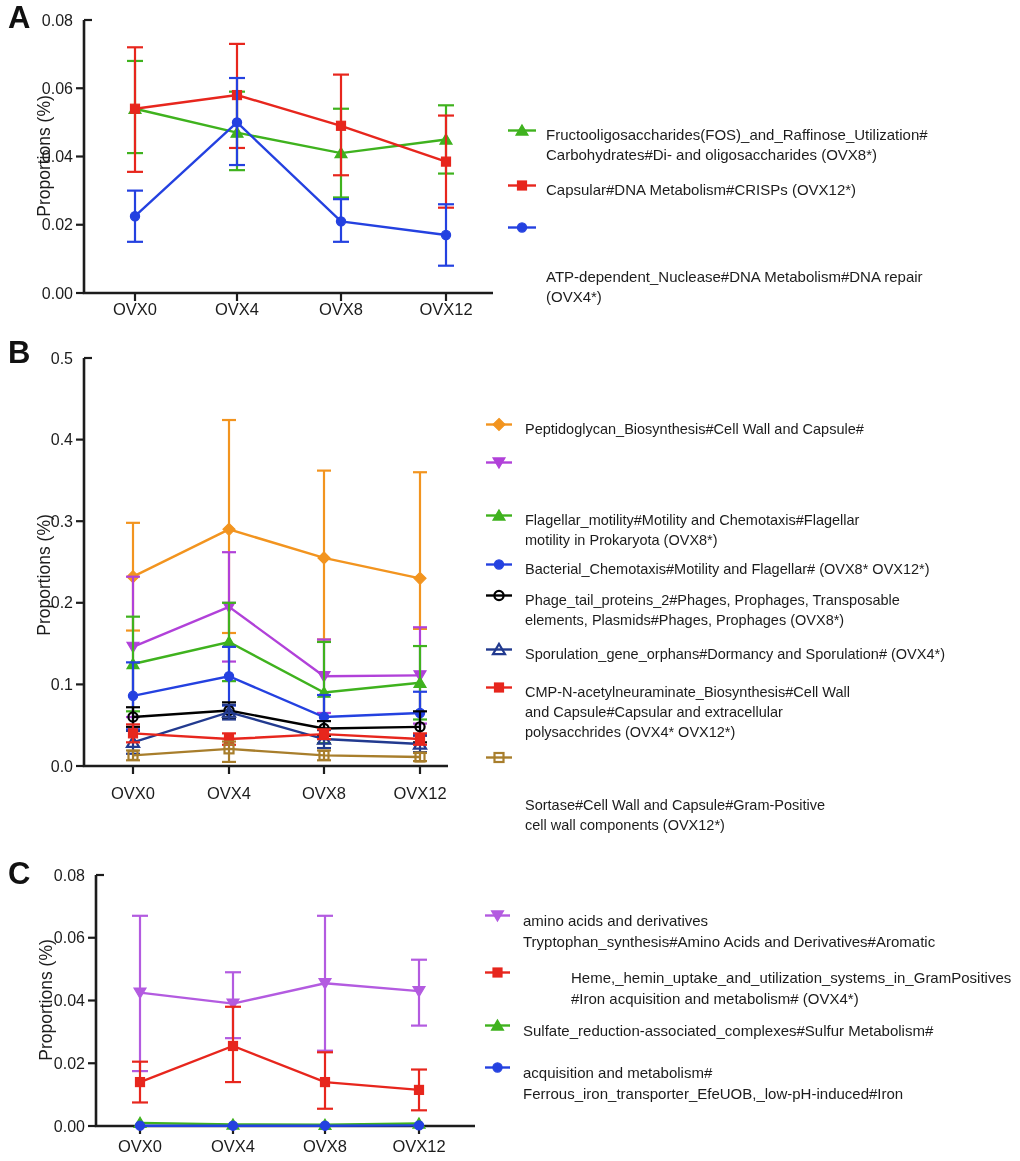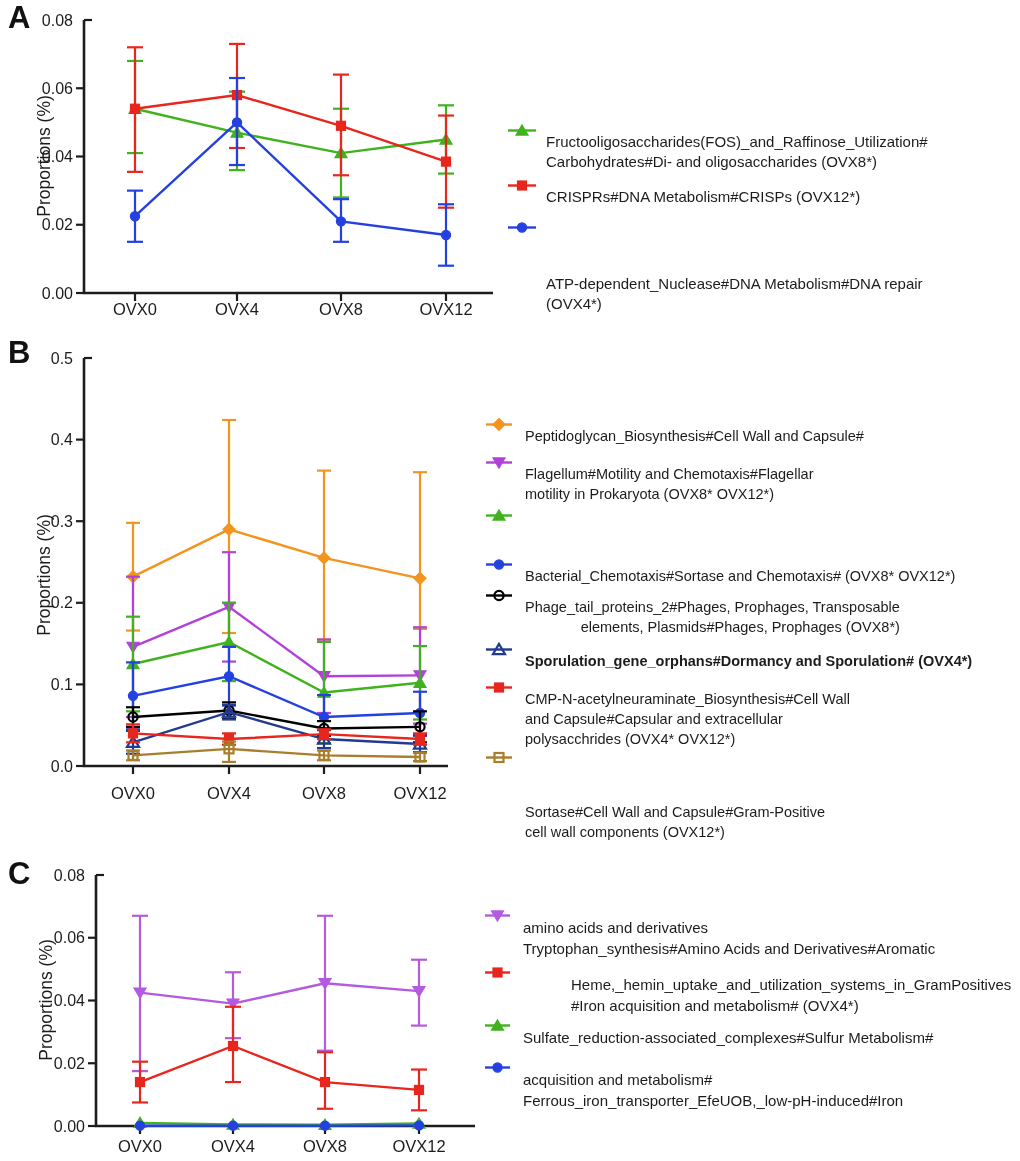--- a/index.html
+++ b/index.html
@@ -12,7 +12,7 @@
     line-height:1;
   }
   #chart-svg{position:absolute; left:0; top:0;}
-  .legend-layer{position:absolute; left:0; top:9px; width:1020px; height:813px; pointer-events:none;}
+  .legend-layer{position:absolute; left:0; top:2px; width:1020px; height:813px; pointer-events:none;}
   .legend-text{position:absolute; color:#1c1c1c;}
   .legend-line{white-space:nowrap;}
 </style>

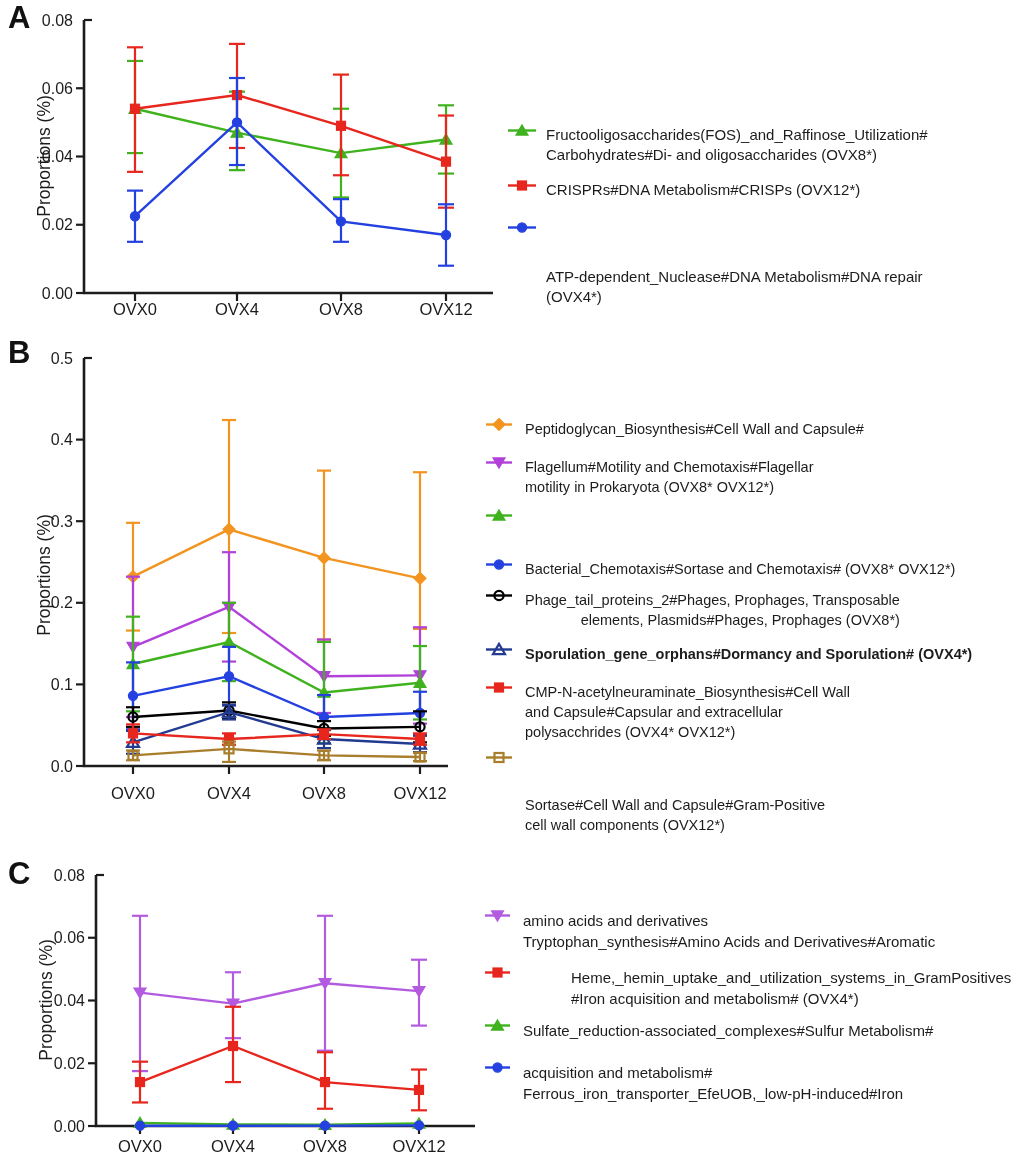--- a/index.html
+++ b/index.html
@@ -428,7 +428,7 @@
         <div class="legend-line">Carbohydrates#Di- and oligosaccharides (OVX8*)</div>
       </div>
       <div class="legend-text" style="left: 546px; top: 178px; font-size: 15px; line-height: 20px;">
-        <div class="legend-line">CRISPRs#DNA Metabolism#CRISPs (OVX12*)</div>
+        <div class="legend-line">Capsular#DNA Metabolism#CRISPs (OVX12*)</div>
       </div>
       <div class="legend-text" style="left: 546px; top: 220px; font-size: 15px; line-height: 20px; margin-top: 45px;">
         <div class="legend-line">ATP-dependent_Nuclease#DNA Metabolism#DNA repair</div>

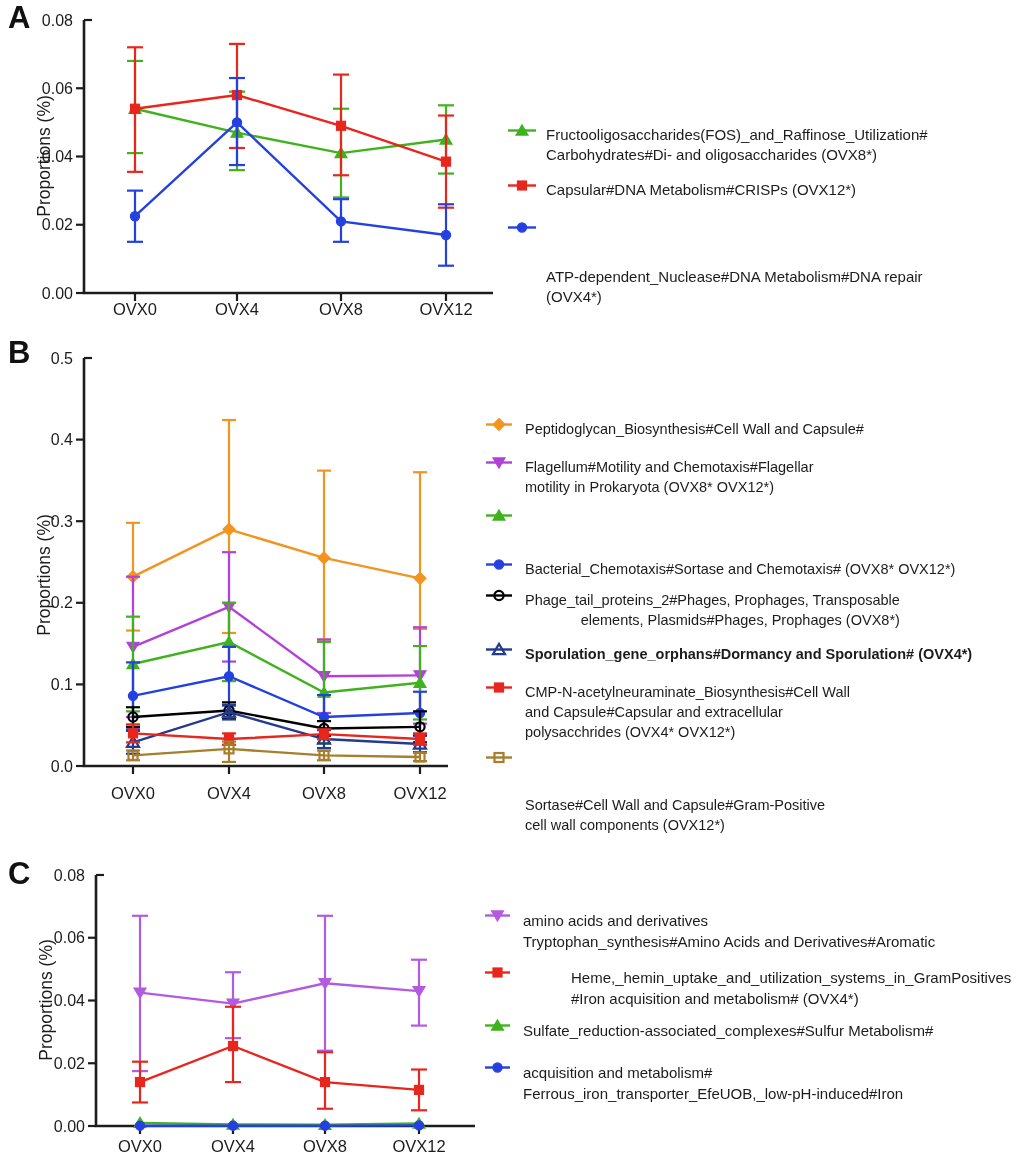--- a/index.html
+++ b/index.html
@@ -437,10 +437,6 @@
       <div class="legend-text" style="left: 525px; top: 417px; font-size: 14.5px; line-height: 20px;">
         <div class="legend-line">Peptidoglycan_Biosynthesis#Cell Wall and Capsule#</div>
       </div>
-      <div class="legend-text" style="left: 525px; top: 455px; font-size: 14.5px; line-height: 20px;">
-        <div class="legend-line">Flagellum#Motility and Chemotaxis#Flagellar</div>
-        <div class="legend-line">motility in Prokaryota (OVX8* OVX12*)</div>
-      </div>
       <div class="legend-text" style="left: 525px; top: 557px; font-size: 14.5px; line-height: 20px;">
         <div class="legend-line">Bacterial_Chemotaxis#Sortase and Chemotaxis# (OVX8* OVX12*)</div>
       </div>

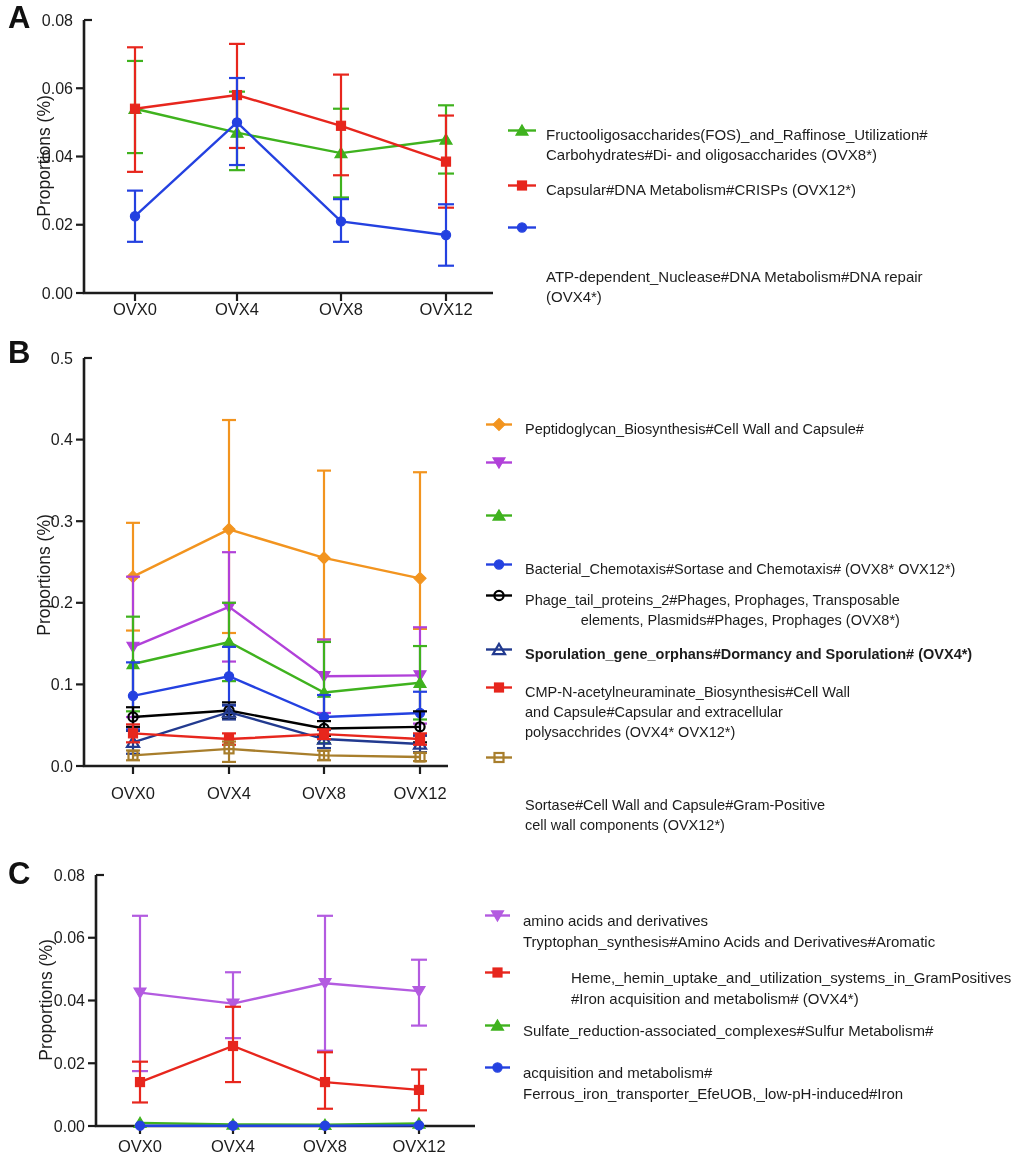--- a/index.html
+++ b/index.html
@@ -437,6 +437,10 @@
       <div class="legend-text" style="left: 525px; top: 417px; font-size: 14.5px; line-height: 20px;">
         <div class="legend-line">Peptidoglycan_Biosynthesis#Cell Wall and Capsule#</div>
       </div>
+      <div class="legend-text" style="left: 525px; top: 508px; font-size: 14.5px; line-height: 20px;">
+        <div class="legend-line">Flagellar_motility#Motility and Chemotaxis#Flagellar</div>
+        <div class="legend-line">motility in Prokaryota (OVX8*)</div>
+      </div>
       <div class="legend-text" style="left: 525px; top: 557px; font-size: 14.5px; line-height: 20px;">
         <div class="legend-line">Bacterial_Chemotaxis#Sortase and Chemotaxis# (OVX8* OVX12*)</div>
       </div>

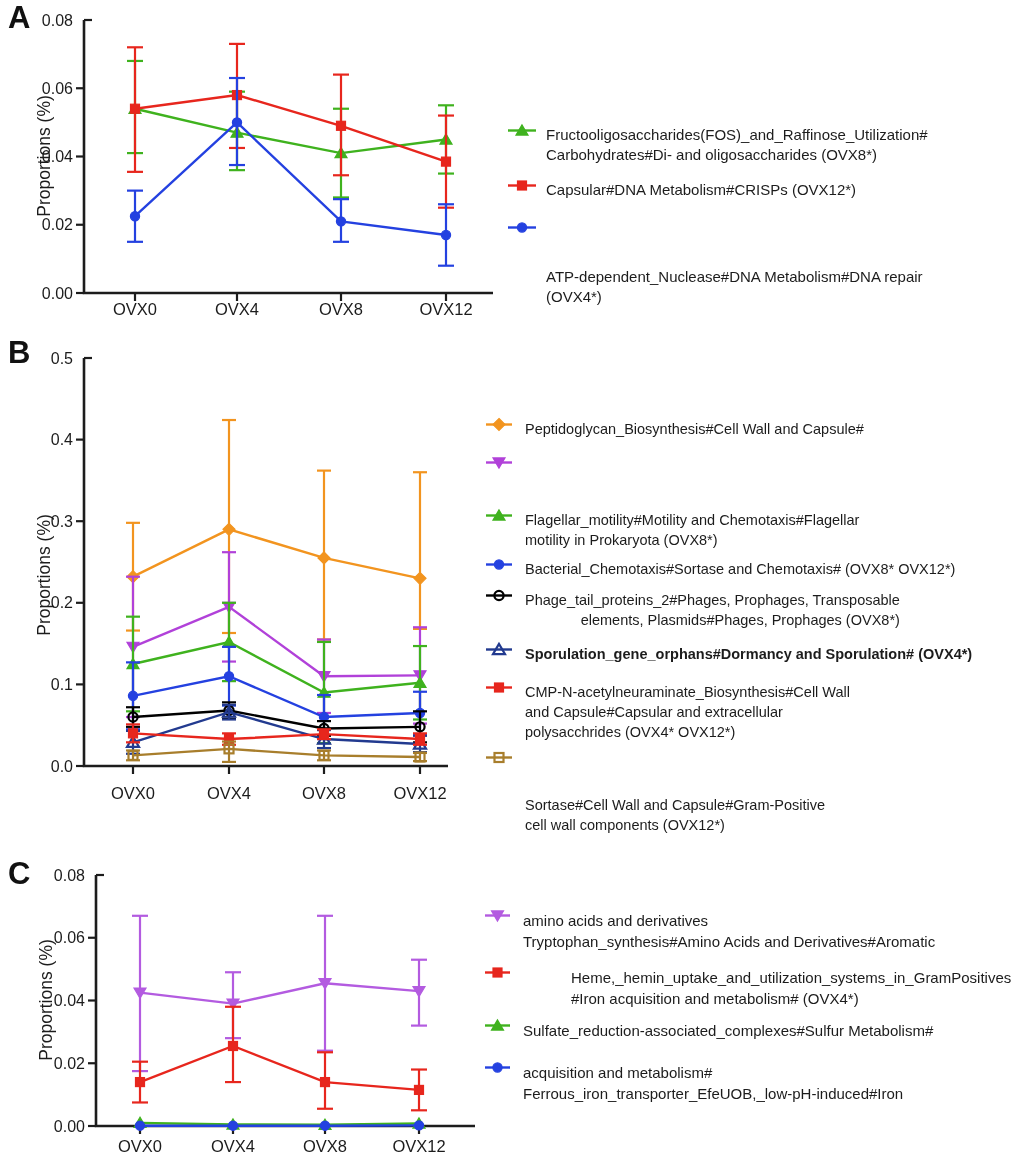--- a/index.html
+++ b/index.html
@@ -442,7 +442,7 @@
         <div class="legend-line">motility in Prokaryota (OVX8*)</div>
       </div>
       <div class="legend-text" style="left: 525px; top: 557px; font-size: 14.5px; line-height: 20px;">
-        <div class="legend-line">Bacterial_Chemotaxis#Sortase and Chemotaxis# (OVX8* OVX12*)</div>
+        <div class="legend-line">Bacterial_Chemotaxis#Motility and Flagellar# (OVX8* OVX12*)</div>
       </div>
       <div class="legend-text" style="left: 525px; top: 588px; font-size: 14.5px; line-height: 20px; text-align: right;">
         <div class="legend-line">Phage_tail_proteins_2#Phages, Prophages, Transposable</div>

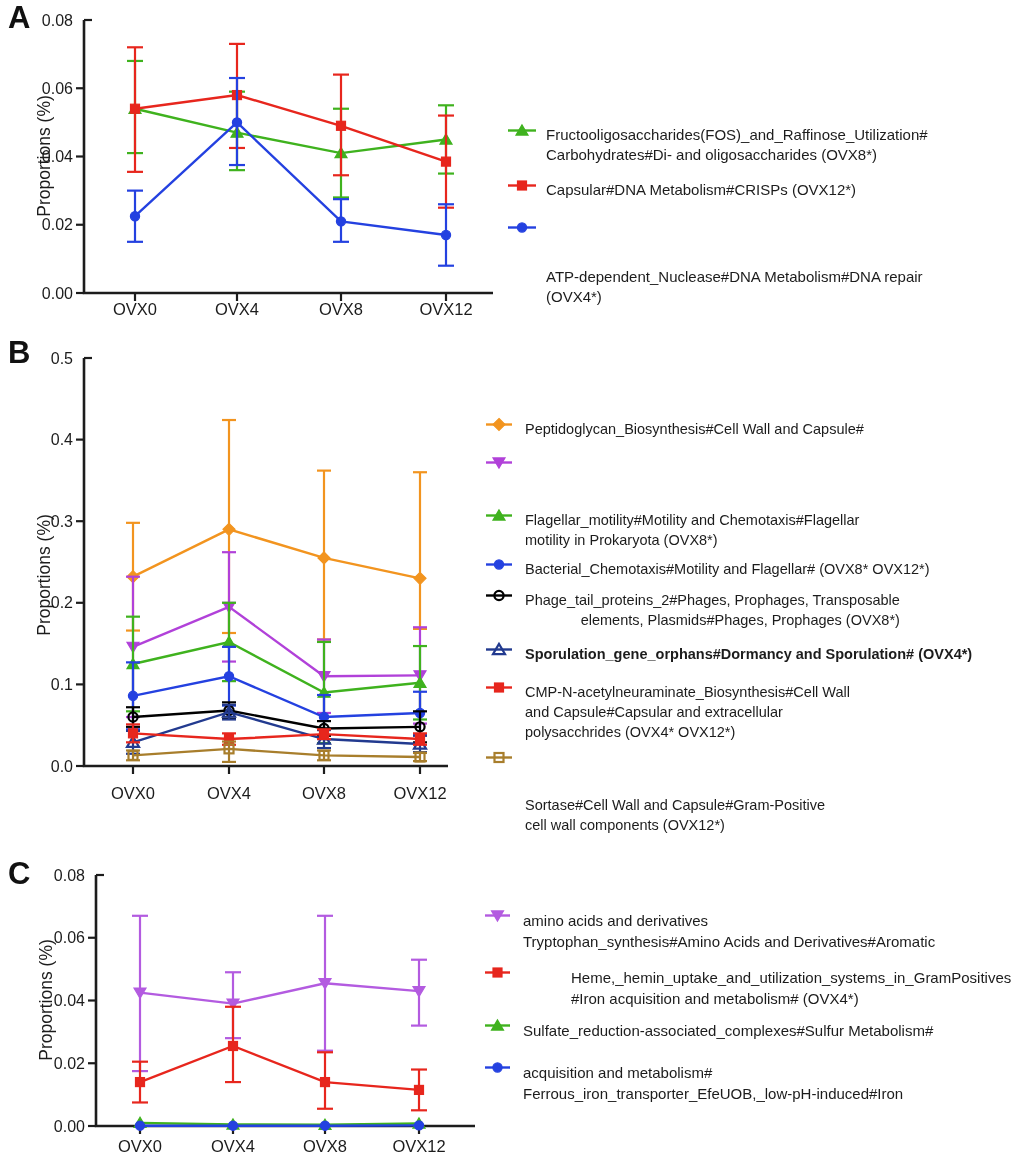--- a/index.html
+++ b/index.html
@@ -444,7 +444,7 @@
       <div class="legend-text" style="left: 525px; top: 557px; font-size: 14.5px; line-height: 20px;">
         <div class="legend-line">Bacterial_Chemotaxis#Motility and Flagellar# (OVX8* OVX12*)</div>
       </div>
-      <div class="legend-text" style="left: 525px; top: 588px; font-size: 14.5px; line-height: 20px; text-align: right;">
+      <div class="legend-text" style="left: 525px; top: 588px; font-size: 14.5px; line-height: 20px;">
         <div class="legend-line">Phage_tail_proteins_2#Phages, Prophages, Transposable</div>
         <div class="legend-line">elements, Plasmids#Phages, Prophages (OVX8*)</div>
       </div>

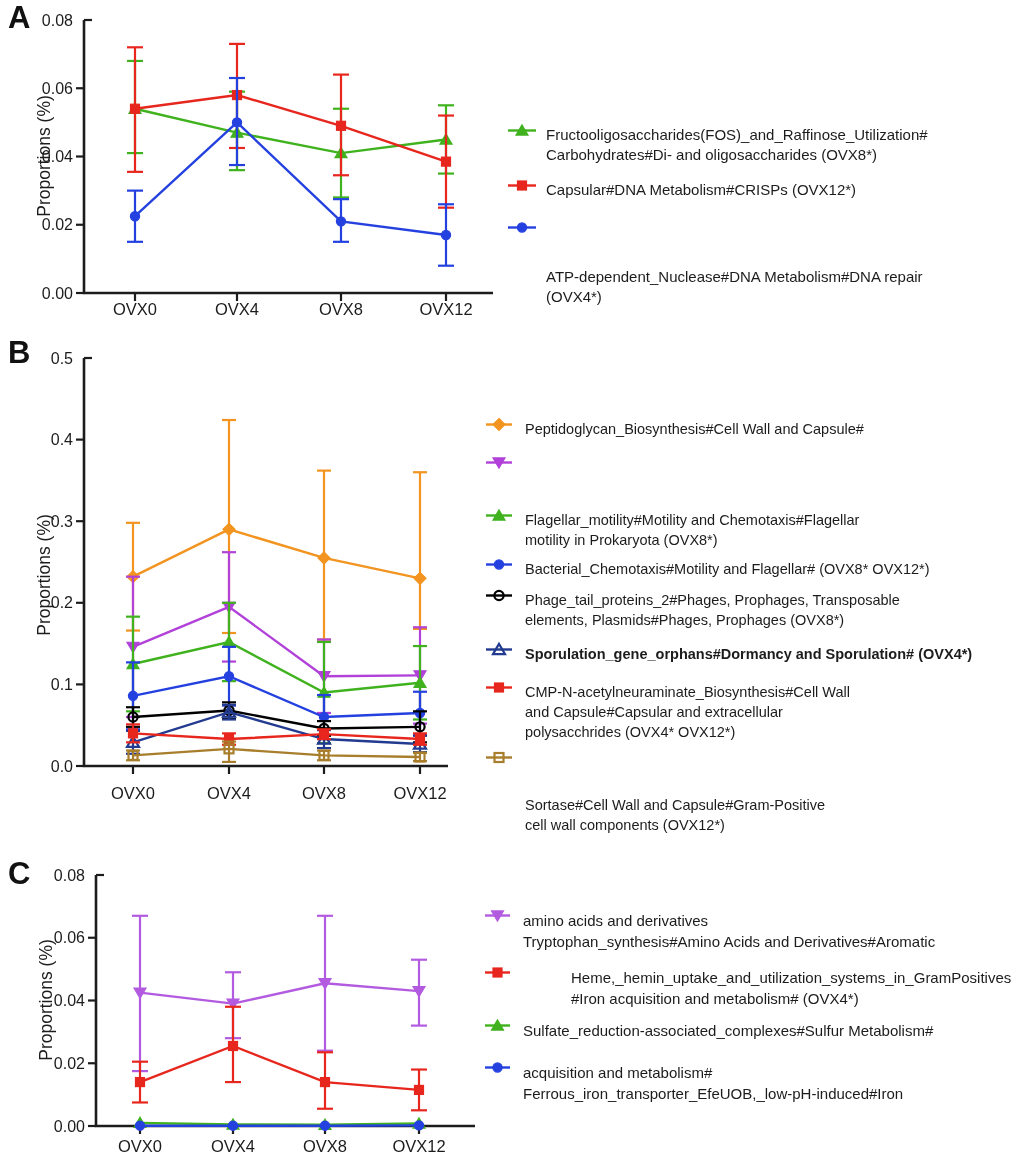--- a/index.html
+++ b/index.html
@@ -448,7 +448,7 @@
         <div class="legend-line">Phage_tail_proteins_2#Phages, Prophages, Transposable</div>
         <div class="legend-line">elements, Plasmids#Phages, Prophages (OVX8*)</div>
       </div>
-      <div class="legend-text" style="left: 525px; top: 642px; font-size: 14.5px; line-height: 20px; font-weight: bold;">
+      <div class="legend-text" style="left: 525px; top: 642px; font-size: 14.5px; line-height: 20px;">
         <div class="legend-line">Sporulation_gene_orphans#Dormancy and Sporulation# (OVX4*)</div>
       </div>
       <div class="legend-text" style="left: 525px; top: 680px; font-size: 14.5px; line-height: 20px;">

